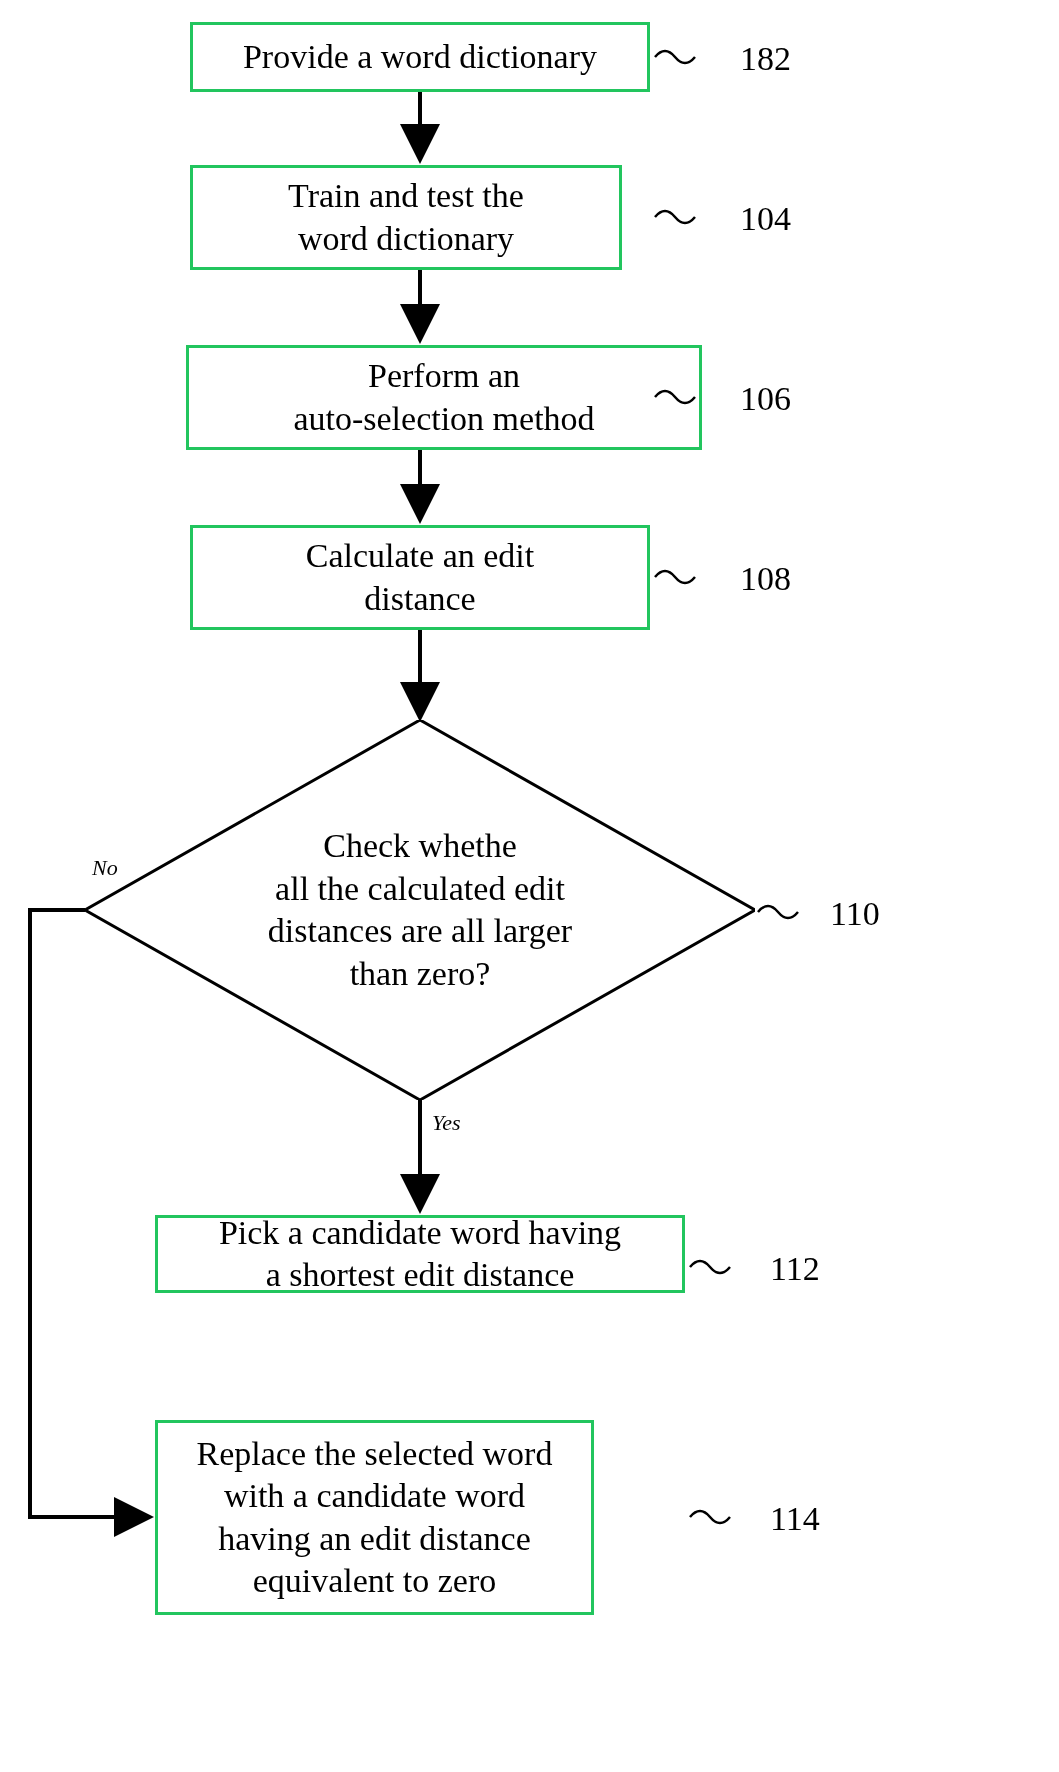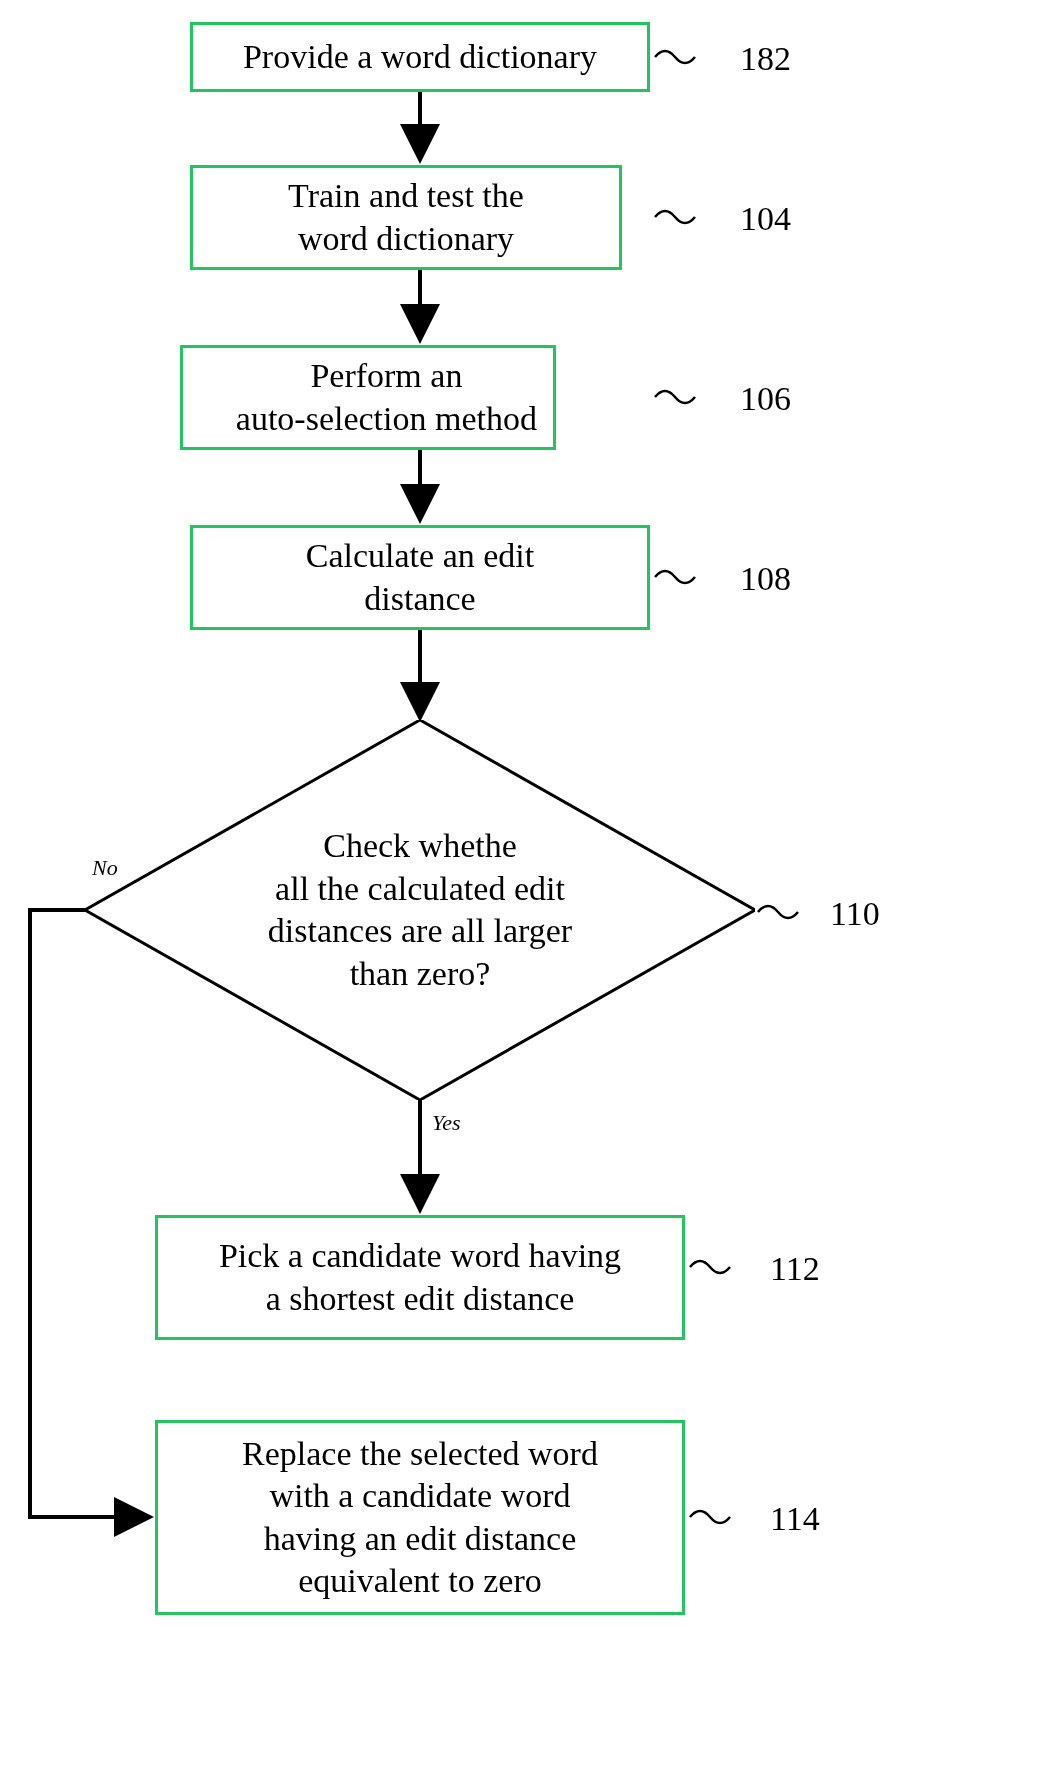--- a/index.html
+++ b/index.html
@@ -74,7 +74,7 @@
 word dictionary</span>
   </div>
 
-  <div class="box" style="left:180px; top:345px; width:376px; height:105px;justify-content:flex-end;">
+  <div class="box" style="left:186px; top:345px; width:516px; height:105px;">
     <span style="white-space:pre-line;">Perform an
 auto-selection method</span>
   </div>

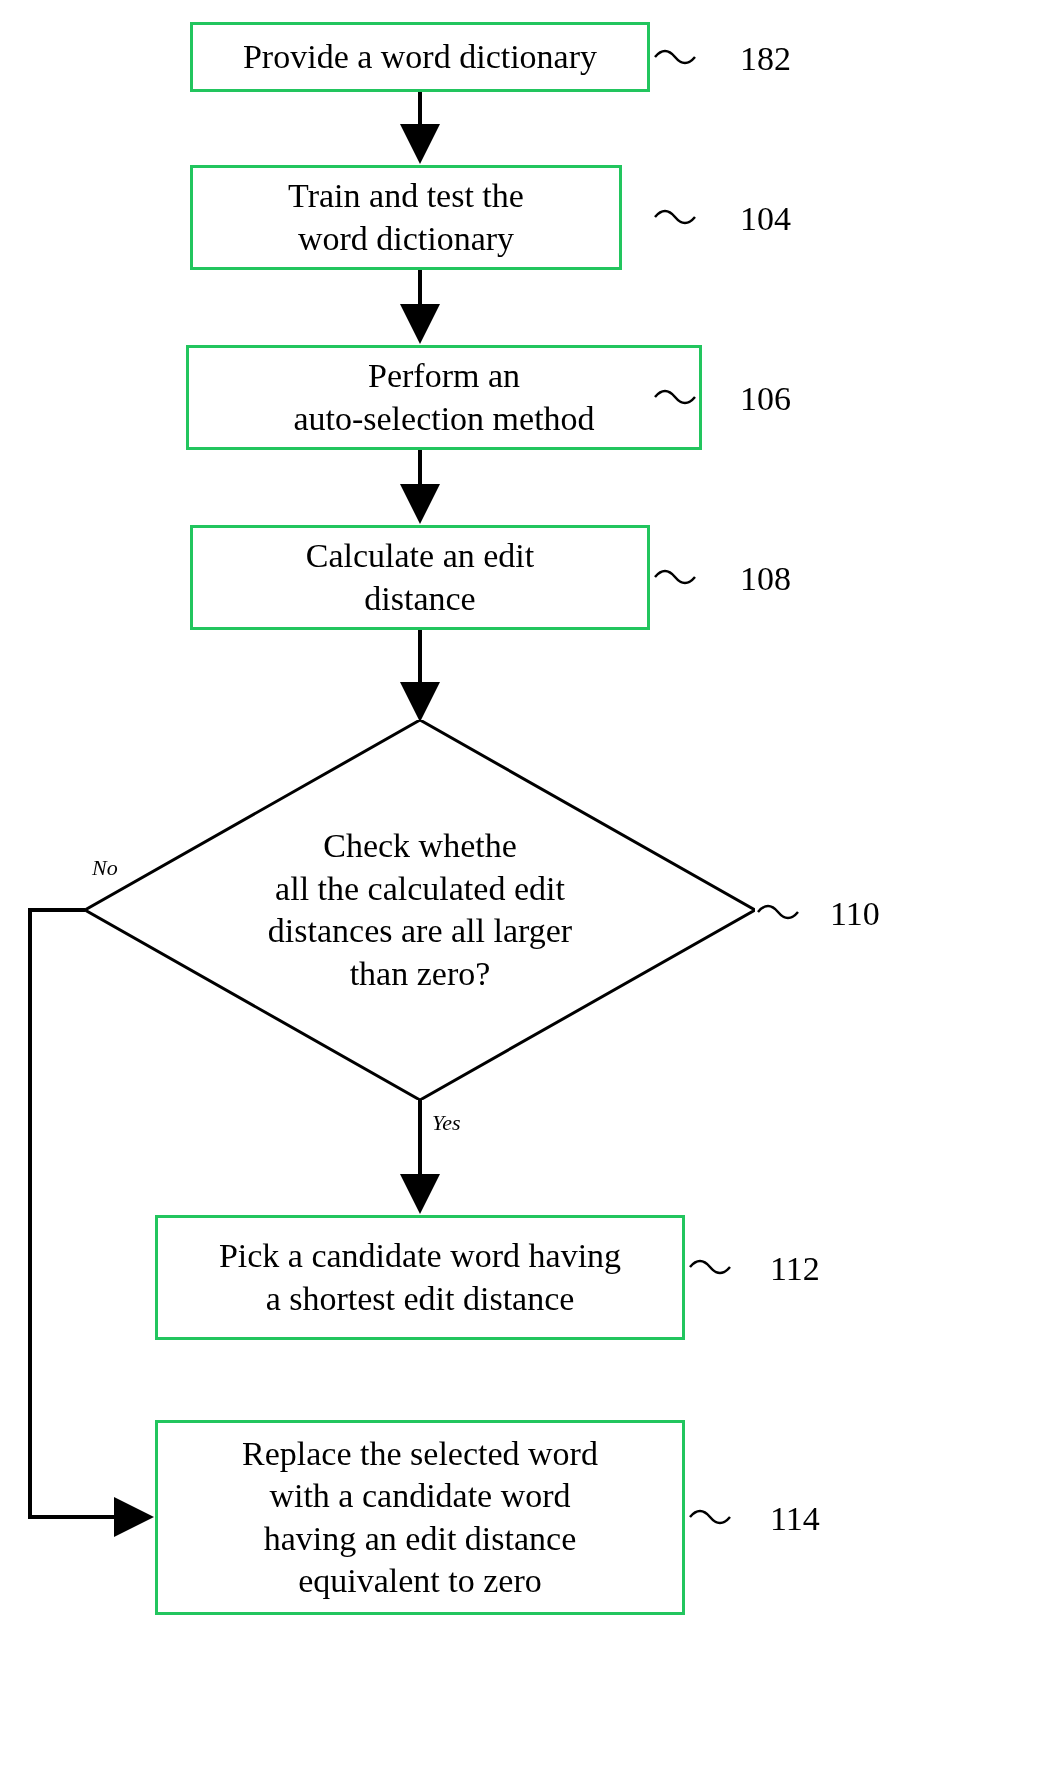--- a/index.html
+++ b/index.html
@@ -96,7 +96,7 @@
     </div>
   </div>
 
-  <div class="box" style="left:155px; top:1215px; width:530px; height:125px;">
+  <div class="box" style="left:155px; top:1215px; width:530px; height:78px;">
     <span style="white-space:pre-line;">Pick a candidate word having
 a shortest edit distance</span>
   </div>

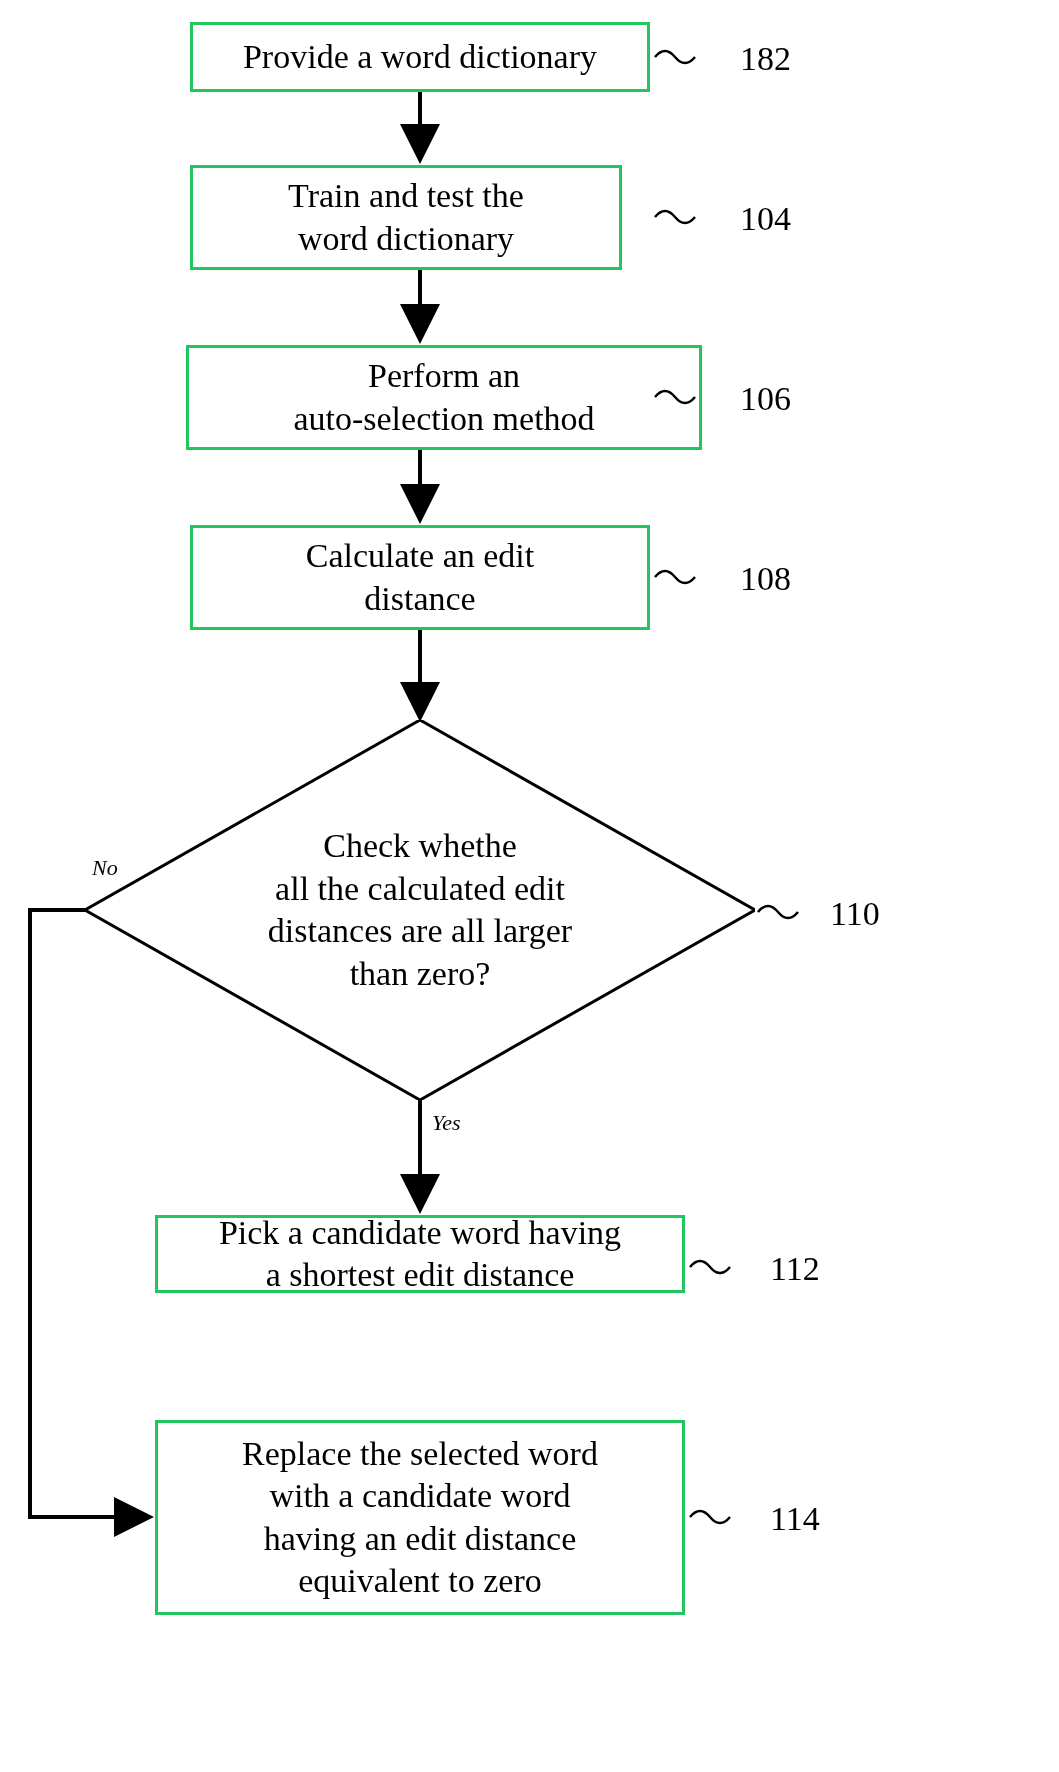--- a/index.html
+++ b/index.html
@@ -101,7 +101,7 @@
 a shortest edit distance</span>
   </div>
 
-  <div class="box" style="left:155px; top:1420px; width:530px; height:195px;">
+  <div class="box" style="left:155px; top:1420px; width:439px; height:195px;">
     <span style="white-space:pre-line;">Replace the selected word
 with a candidate word
 having an edit distance

